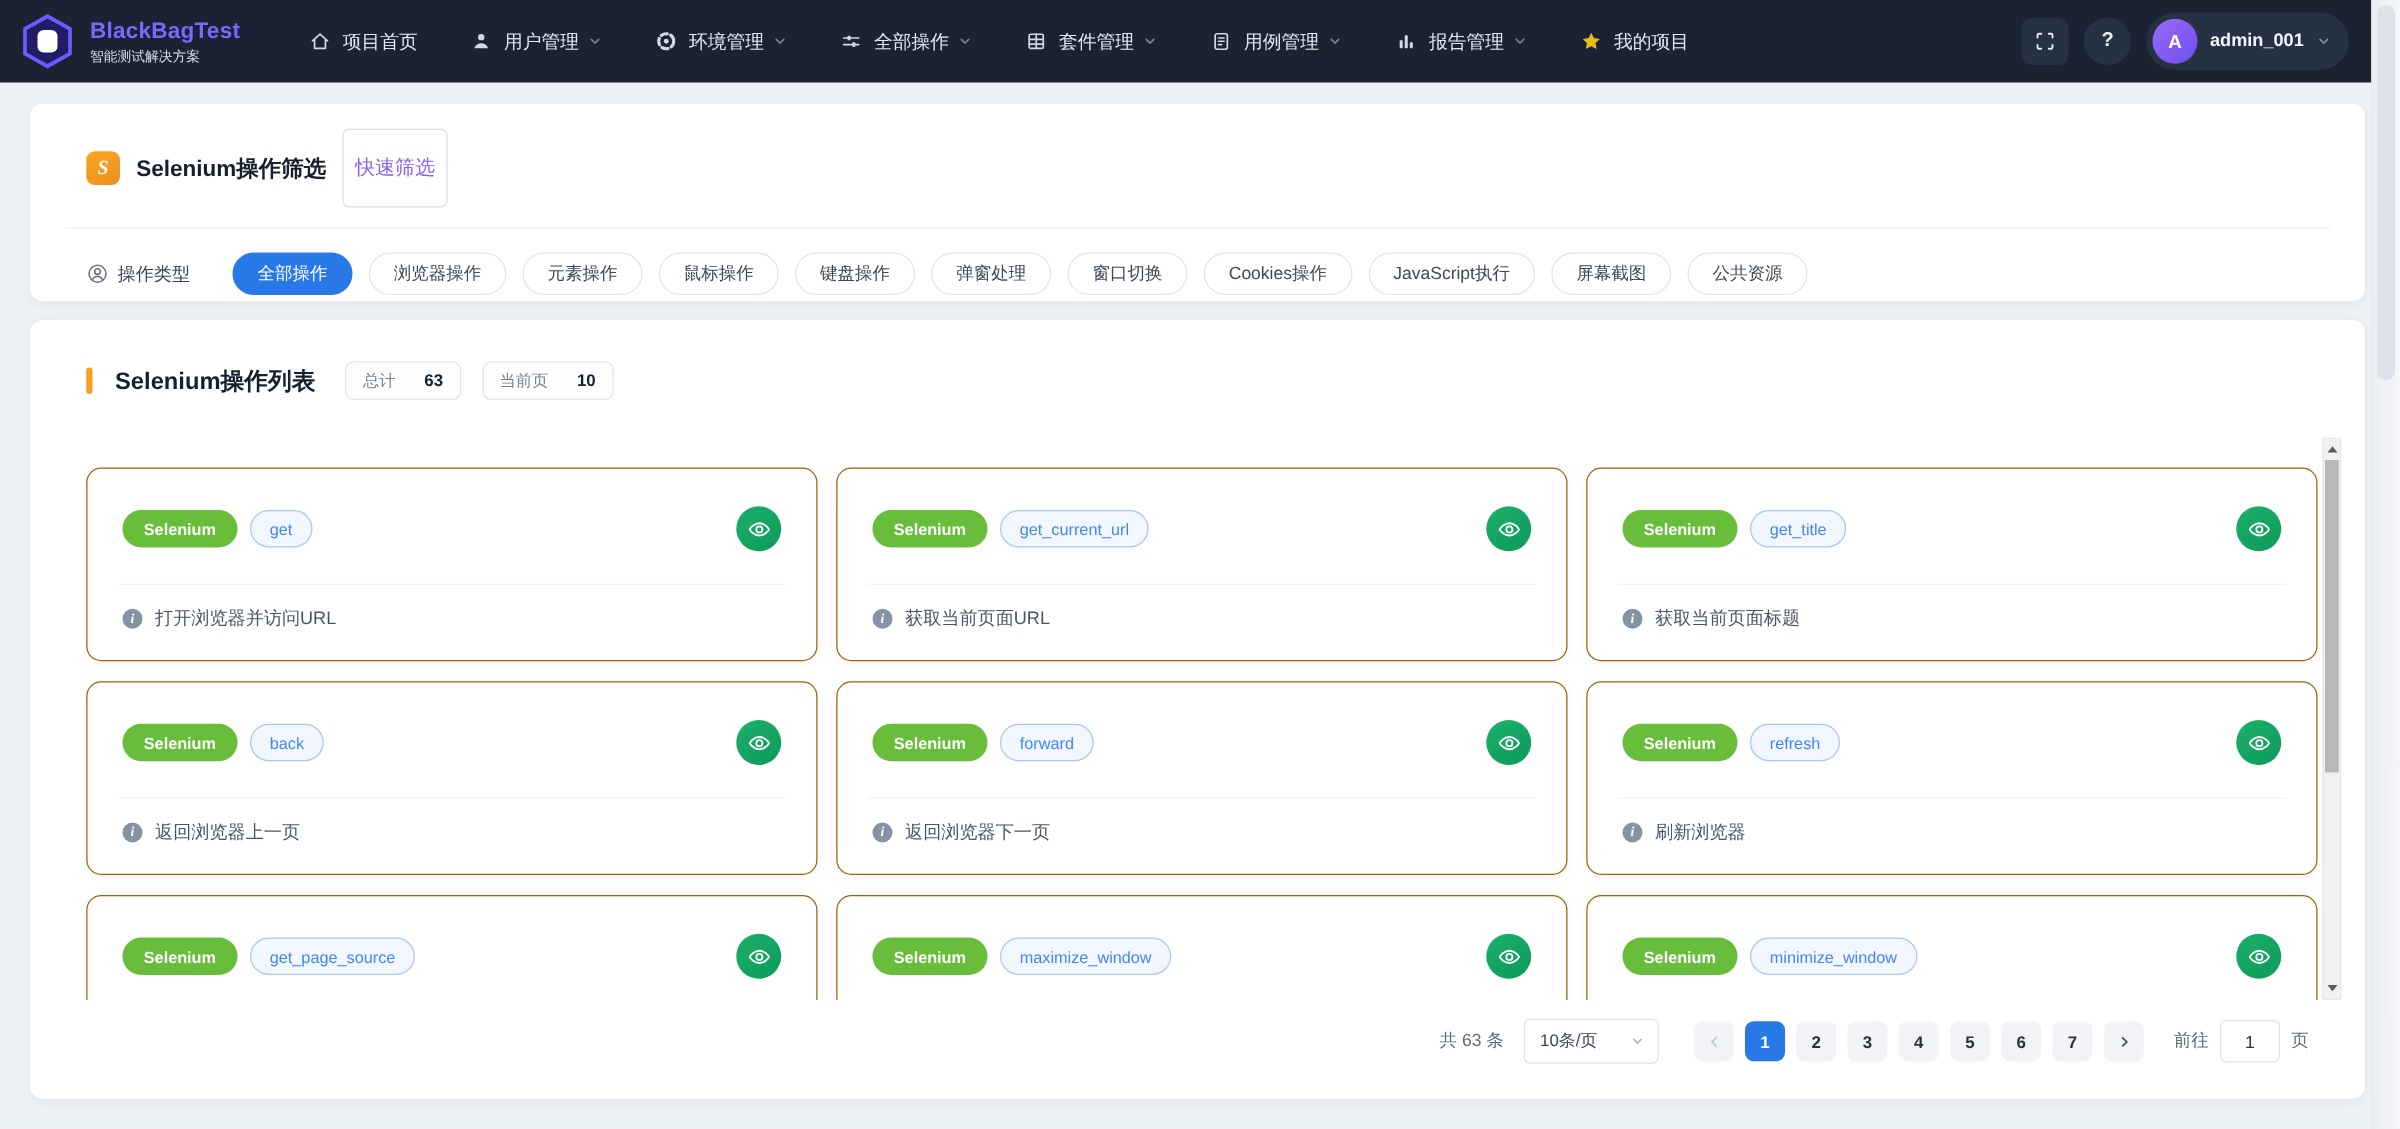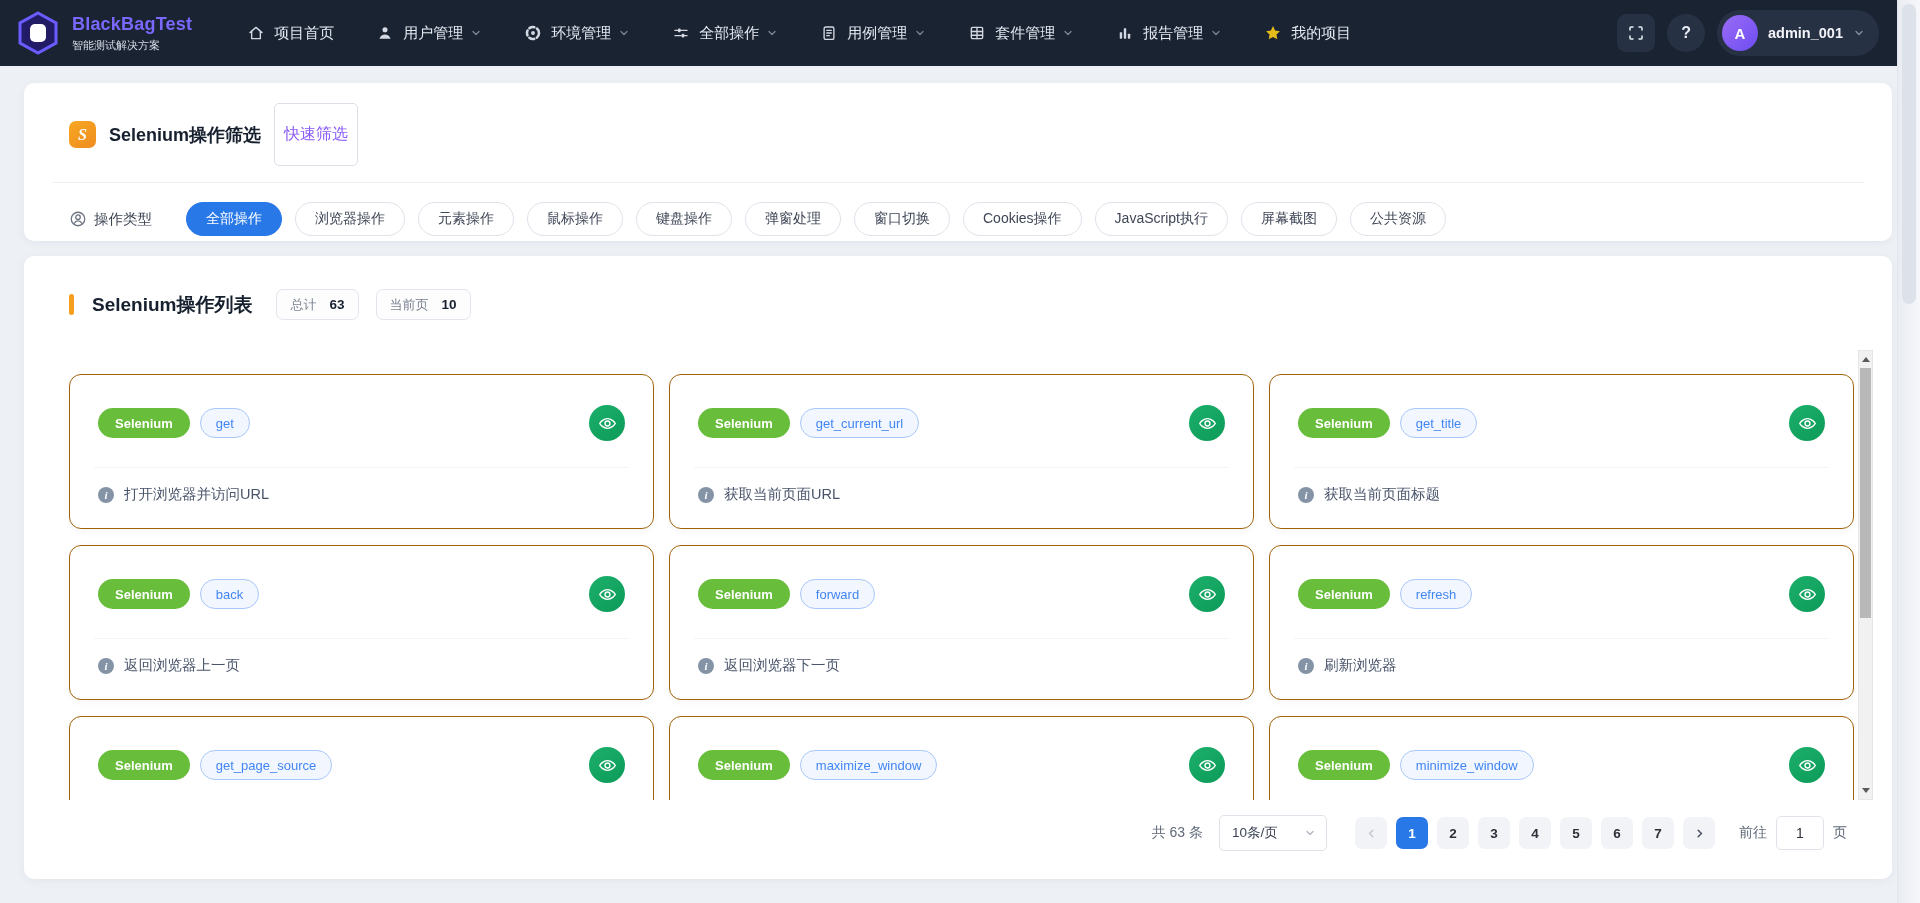--- a/index.html
+++ b/index.html
@@ -193,25 +193,25 @@
       <div class="nav-item">
         <span class="nav-ico">
           <svg viewBox="0 0 24 24" fill="none" stroke="#e3e8f1" stroke-width="1.8" stroke-linecap="round" stroke-linejoin="round">
+            <rect x="4.5" y="4.5" width="15" height="15" rx="1.5"></rect>
+            <path d="M4.5 10h15M4.5 15h15M12 4.5v15"></path>
+          </svg>
+        </span>
+        <span>套件管理</span>
+        <span class="chev">
+          <svg viewBox="0 0 24 24" fill="none" stroke="#9aa3b2" stroke-width="2.6" stroke-linecap="round">
+            <path d="M6 9l6 6 6-6"></path>
+          </svg>
+        </span>
+      </div>
+      <div class="nav-item">
+        <span class="nav-ico">
+          <svg viewBox="0 0 24 24" fill="none" stroke="#e3e8f1" stroke-width="1.8" stroke-linecap="round" stroke-linejoin="round">
             <rect x="5.5" y="4" width="13" height="16.5" rx="2"></rect>
             <path d="M9 8.5h6M9 12h6M9 15.5h3.5"></path>
           </svg>
         </span>
         <span>用例管理</span>
-        <span class="chev">
-          <svg viewBox="0 0 24 24" fill="none" stroke="#9aa3b2" stroke-width="2.6" stroke-linecap="round">
-            <path d="M6 9l6 6 6-6"></path>
-          </svg>
-        </span>
-      </div>
-      <div class="nav-item">
-        <span class="nav-ico">
-          <svg viewBox="0 0 24 24" fill="none" stroke="#e3e8f1" stroke-width="1.8" stroke-linecap="round" stroke-linejoin="round">
-            <rect x="4.5" y="4.5" width="15" height="15" rx="1.5"></rect>
-            <path d="M4.5 10h15M4.5 15h15M12 4.5v15"></path>
-          </svg>
-        </span>
-        <span>套件管理</span>
         <span class="chev">
           <svg viewBox="0 0 24 24" fill="none" stroke="#9aa3b2" stroke-width="2.6" stroke-linecap="round">
             <path d="M6 9l6 6 6-6"></path>

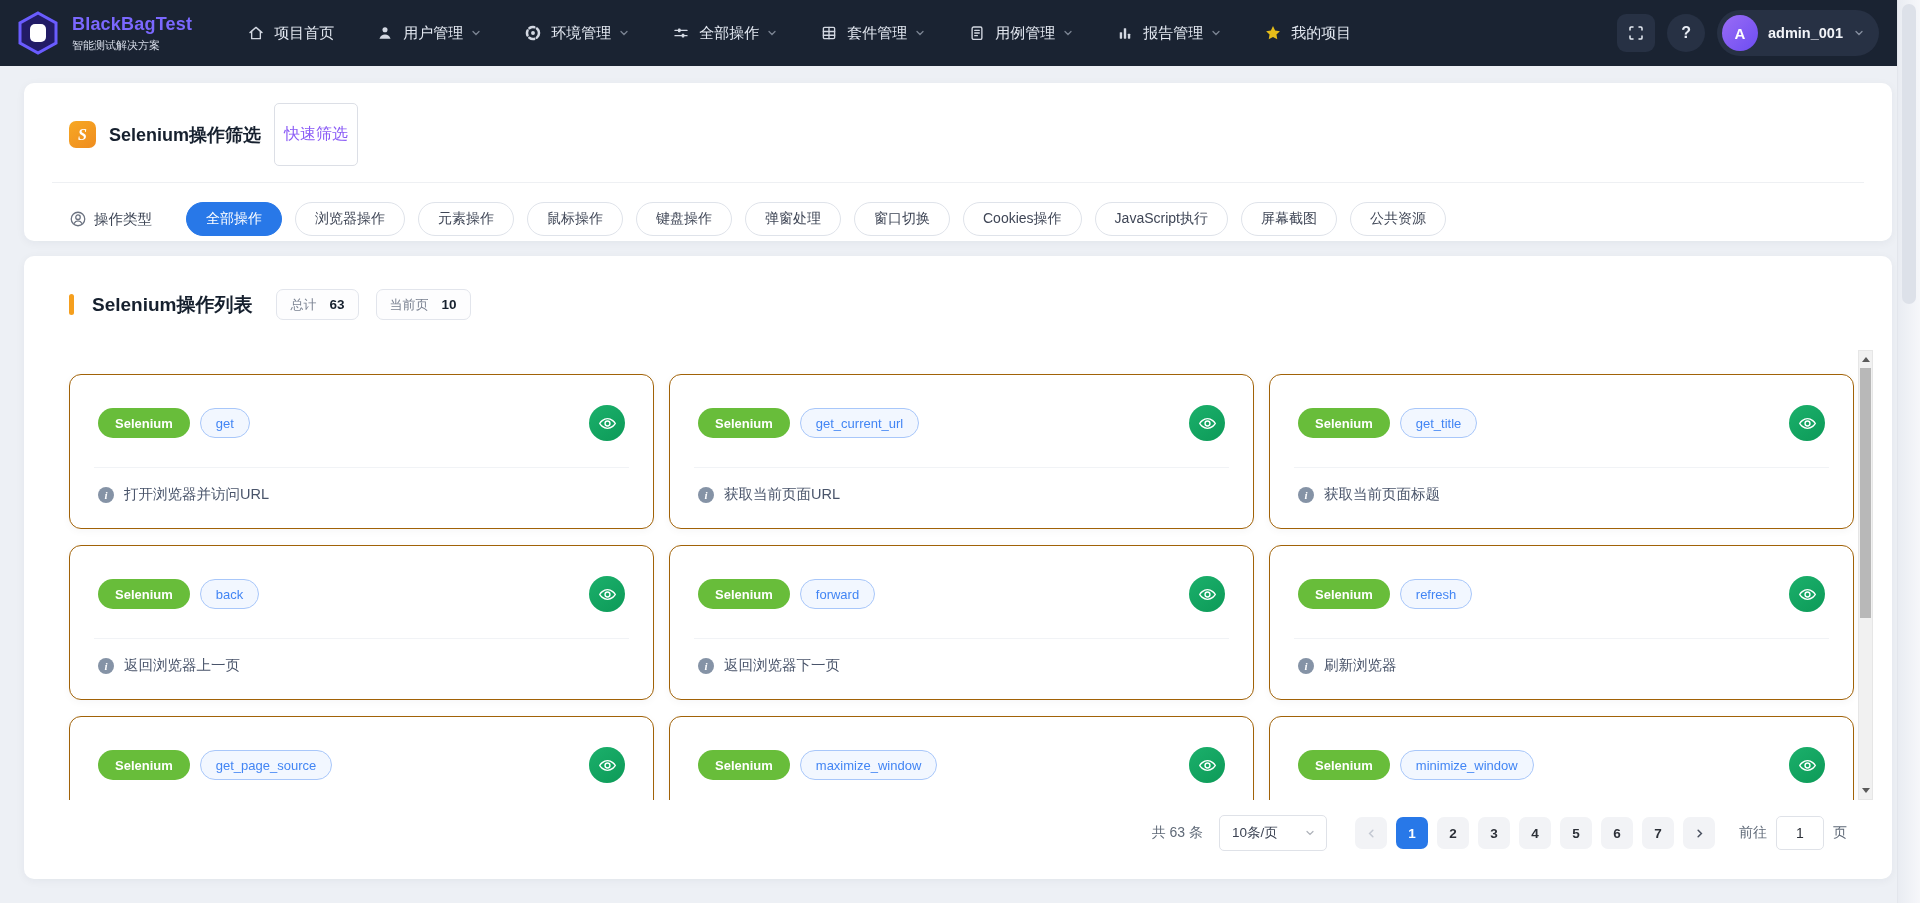--- a/index.html
+++ b/index.html
@@ -58,7 +58,7 @@
   .lc-head { display:flex; align-items:center; gap:18px; padding:33px 45px 0; }
   .lc-bar { width:5px; height:21px; border-radius:3px; background:#f59f1e; }
   .lc-title { font-size:19px; font-weight:bold; color:#16202e; margin-right:6px; }
-  .stat-tag { display:flex; align-items:center; gap:13px; border:1px solid #e2e5ec; border-radius:7px;
+  .stat-tag { display:flex; align-items:center; gap:23px; border:1px solid #e2e5ec; border-radius:7px;
     height:31px; padding:0 13px; background:#fdfdfe; }
   .stat-tag .sl { color:#7a8291; font-size:13px; }
   .stat-tag .sv { color:#16202e; font-size:13.5px; font-weight:bold; }

